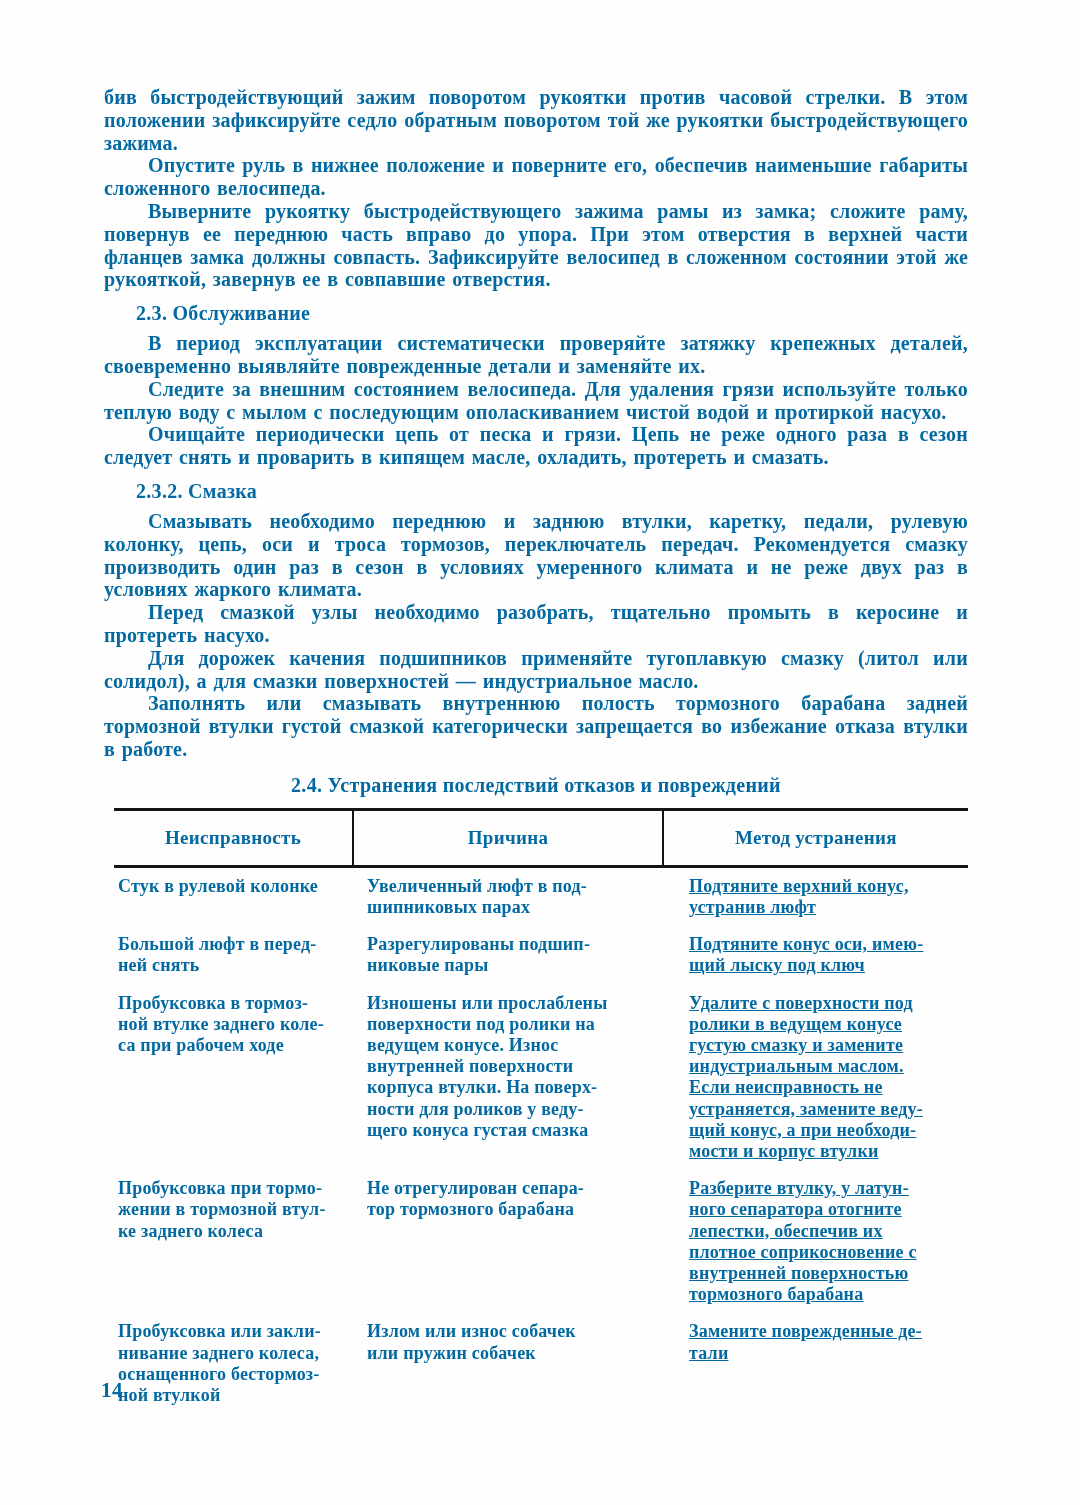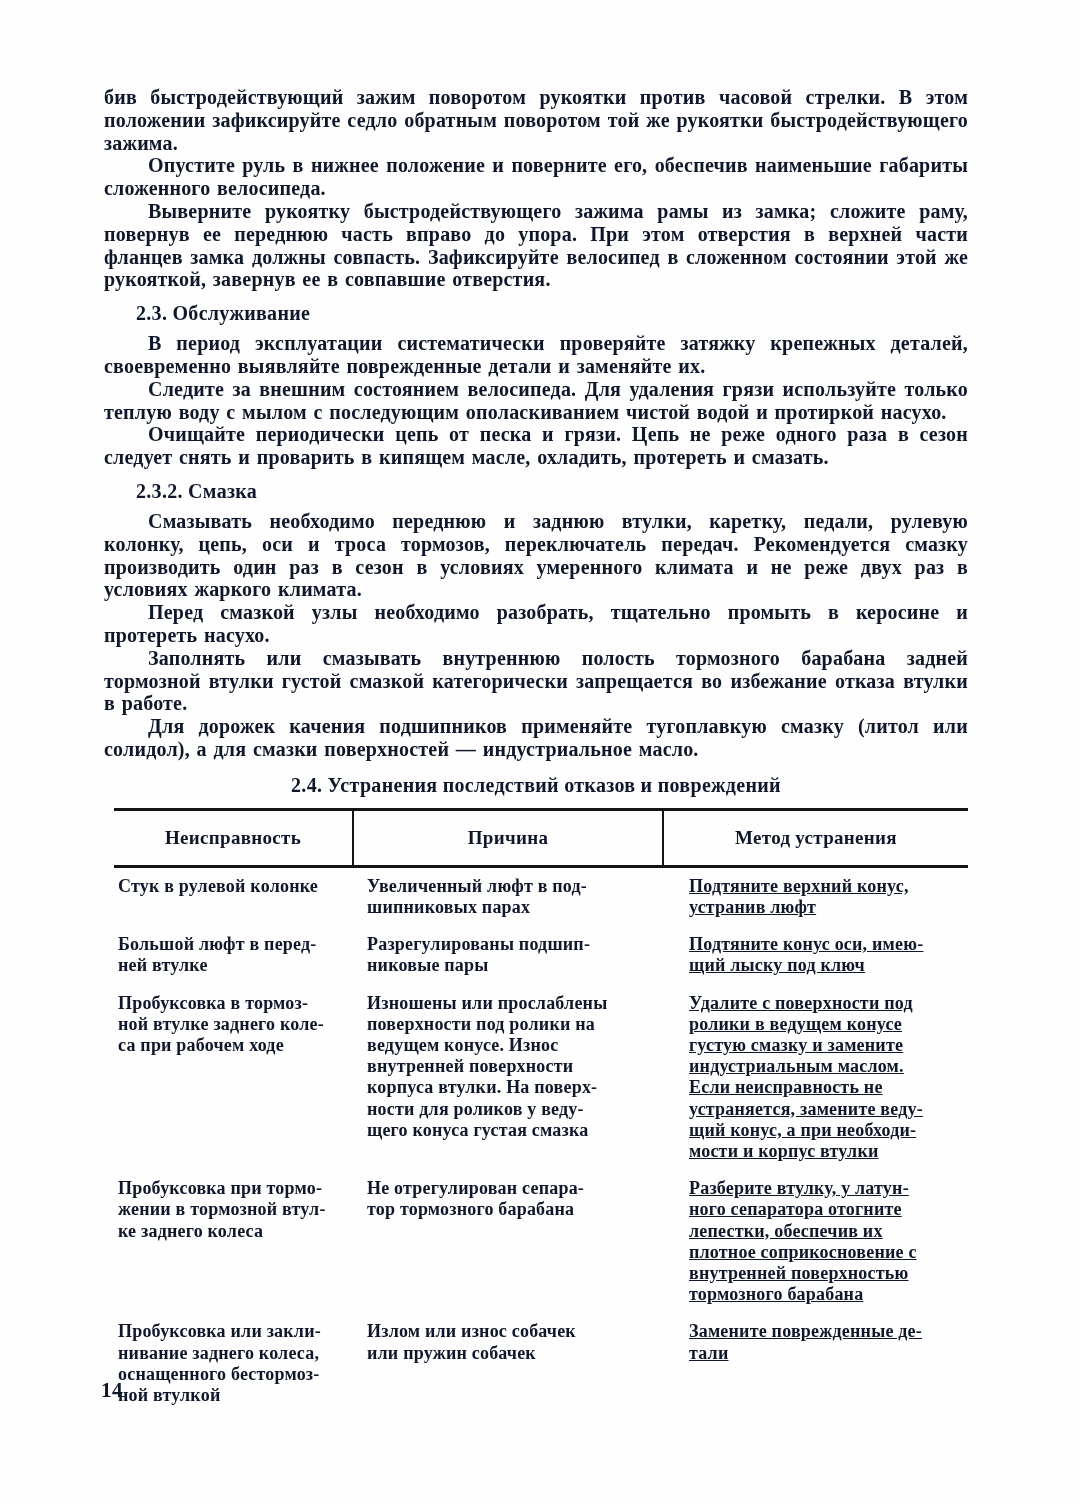--- a/index.html
+++ b/index.html
@@ -12,7 +12,7 @@
     padding: 86px 112px 0 104px;
     font-family: "Liberation Serif", "DejaVu Serif", serif;
     font-weight: 700;
-    color: #0f172a;
+    color: #0369a1;
     overflow: hidden;
   }
   .para {

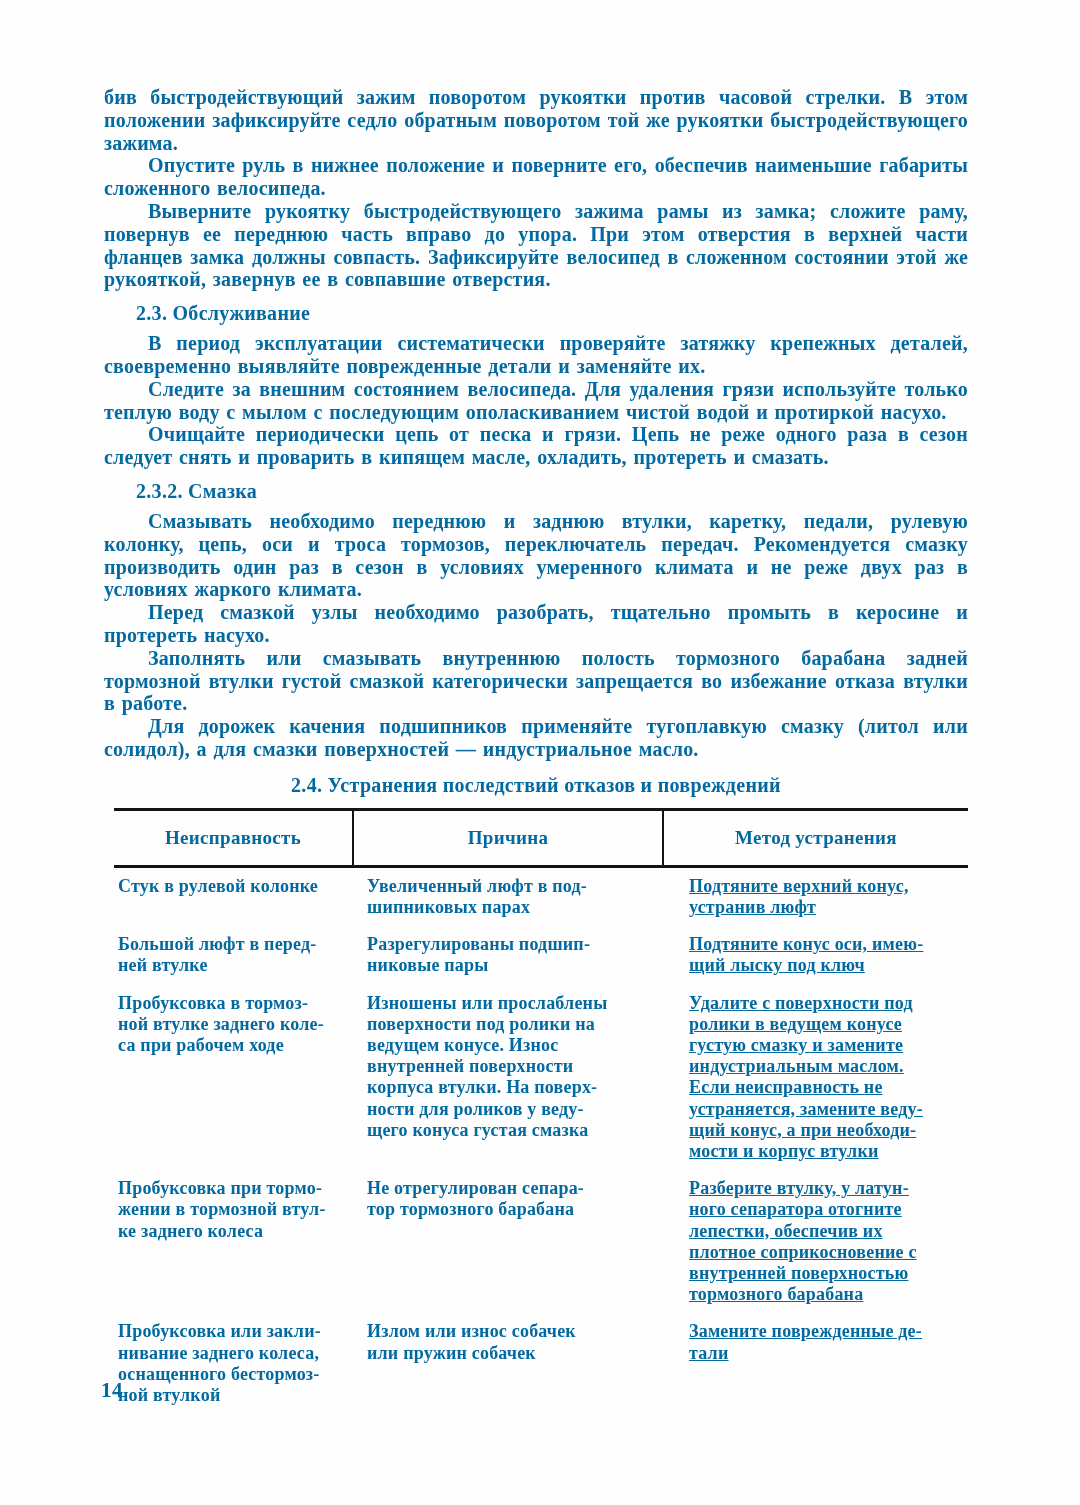--- a/index.html
+++ b/index.html
@@ -95,8 +95,8 @@
 
   <p class="para">Смазывать необходимо переднюю и заднюю втулки, каретку, педали, рулевую колонку, цепь, оси и троса тормозов, переключатель передач. Рекомендуется смазку производить один раз в сезон в условиях умеренного климата и не реже двух раз в условиях жаркого климата.</p>
   <p class="para">Перед смазкой узлы необходимо разобрать, тщательно промыть в керосине и протереть насухо.</p>
+  <p class="para">Для дорожек качения подшипников применяйте тугоплавкую смазку (литол или солидол), а для смазки поверхностей — индустриальное масло.</p>
   <p class="para">Заполнять или смазывать внутреннюю полость тормозного барабана задней тормозной втулки густой смазкой категорически запрещается во избежание отказа втулки в работе.</p>
-  <p class="para">Для дорожек качения подшипников применяйте тугоплавкую смазку (литол или солидол), а для смазки поверхностей — индустриальное масло.</p>
 
   <h3 class="heading centered">2.4. Устранения последствий отказов и повреждений</h3>
 

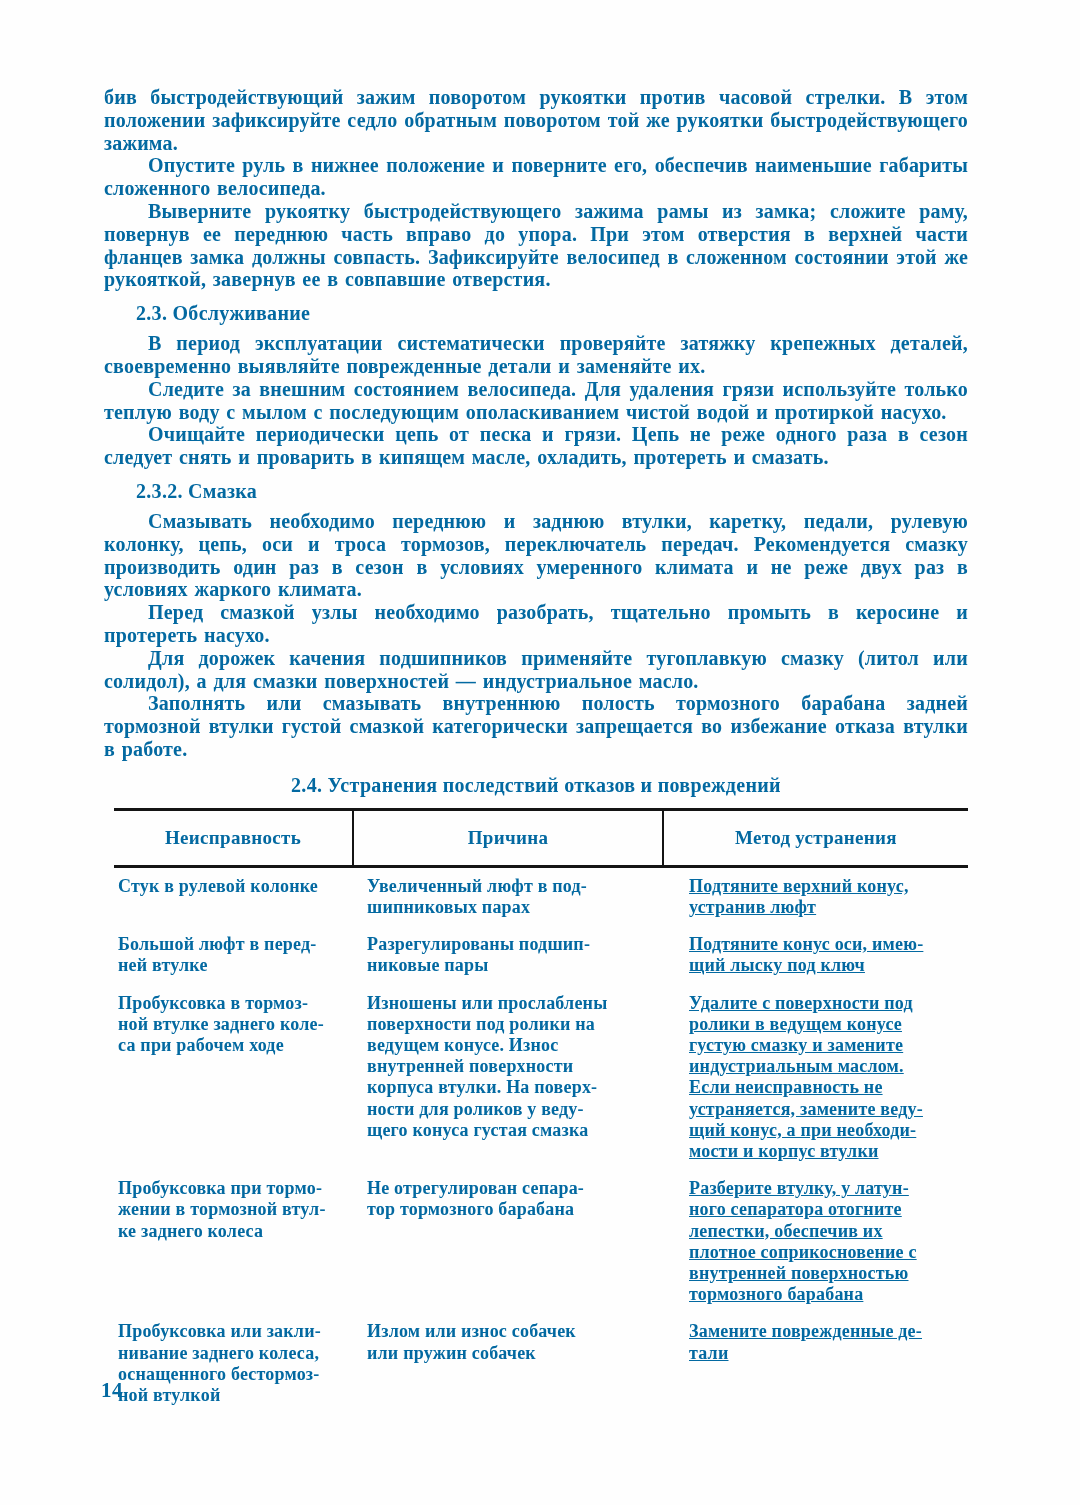--- a/index.html
+++ b/index.html
@@ -123,7 +123,7 @@
       </tr>
       <tr>
         <td class="fault">Большой люфт в перед-
-ней втулке</td>
+ней снять</td>
         <td class="cause">Разрегулированы подшип-
 никовые пары</td>
         <td class="remedy">Подтяните конус оси, имею-

